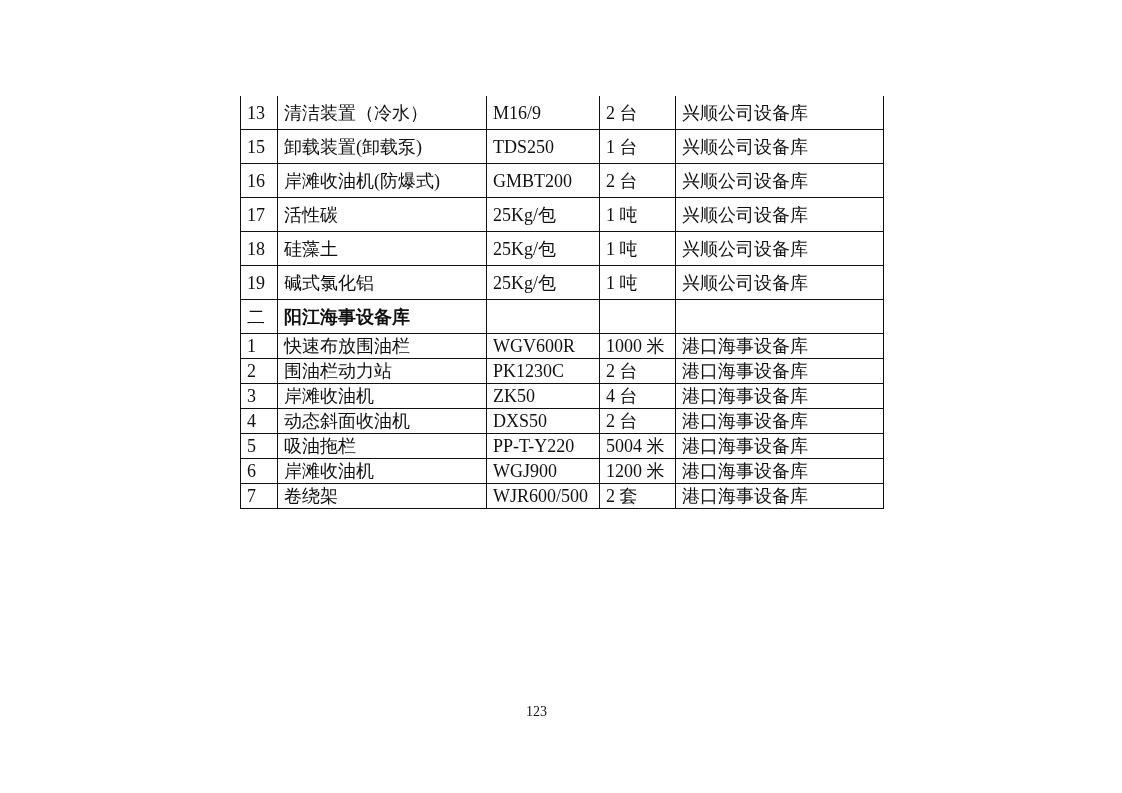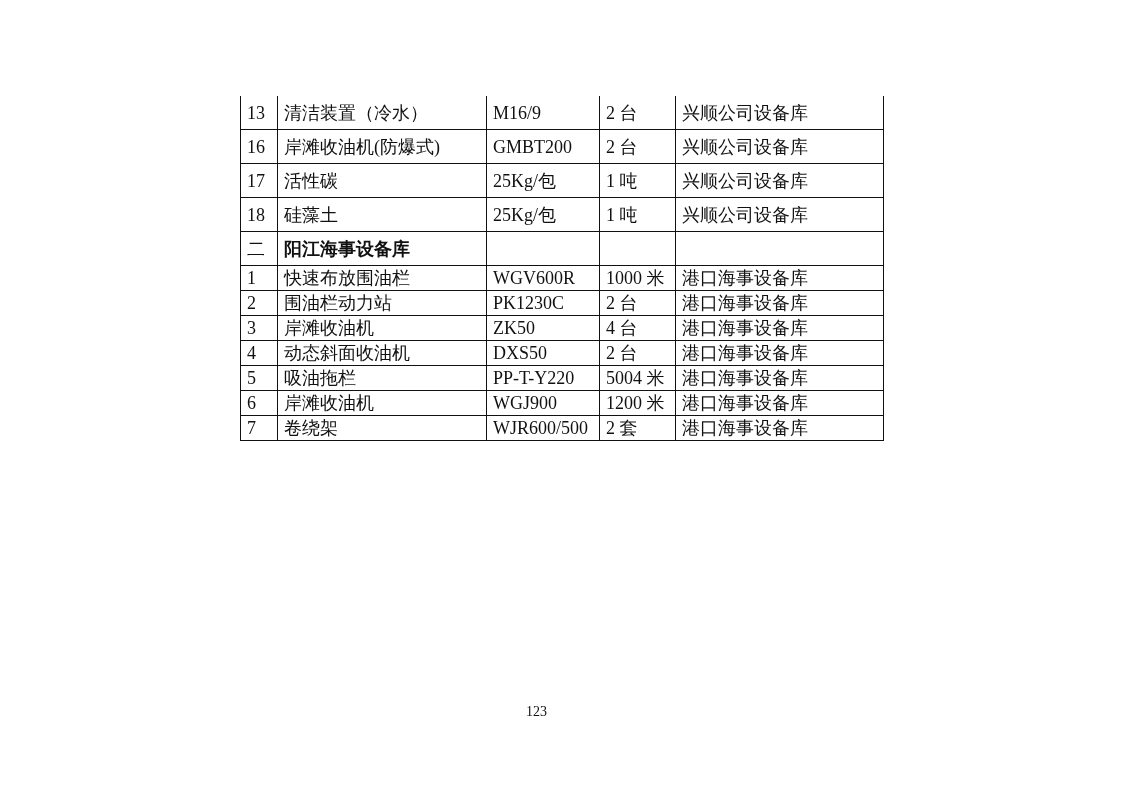--- a/index.html
+++ b/index.html
@@ -41,6 +41,13 @@
         <td>清洁装置（冷水）</td>
         <td>M16/9</td>
         <td>2 台</td>
+        <td>兴顺公司设备库</td>
+      </tr>
+      <tr class="tall">
+        <td class="no">15</td>
+        <td>卸载装置(卸载泵)</td>
+        <td>TDS250</td>
+        <td>1 台</td>
         <td>兴顺公司设备库</td>
       </tr>
       <tr class="tall">

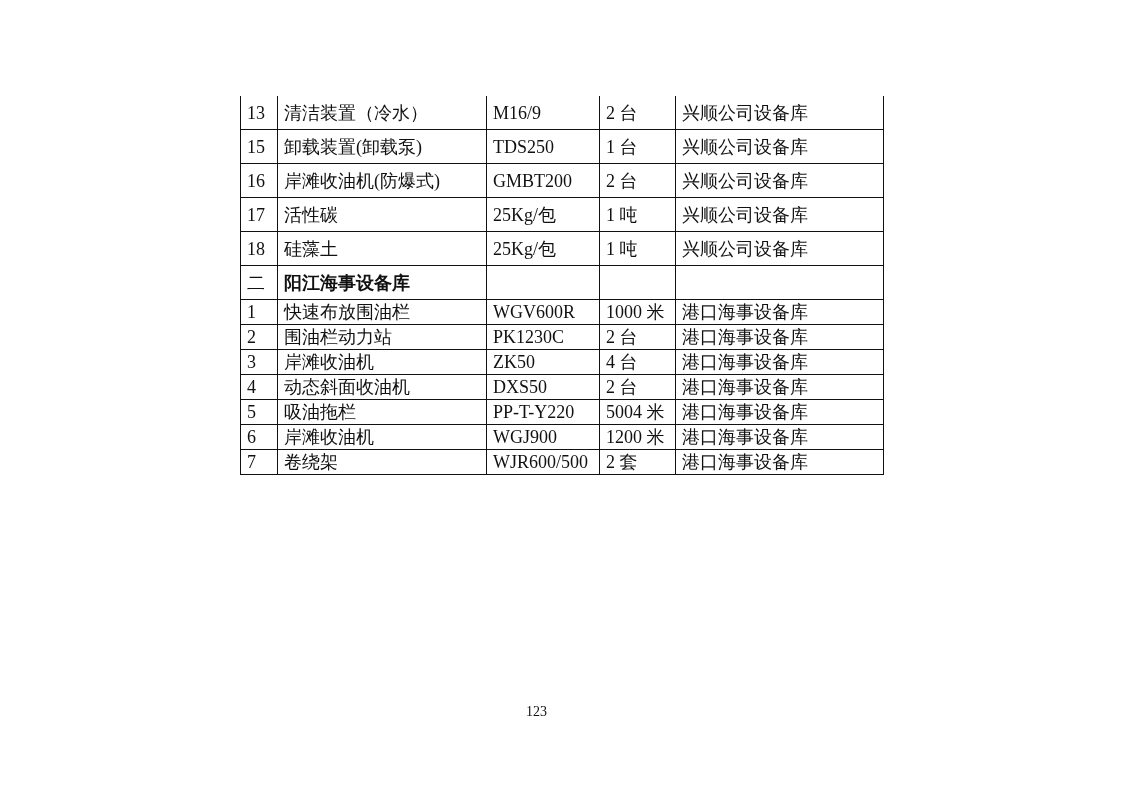--- a/index.html
+++ b/index.html
@@ -71,6 +71,13 @@
         <td>1 吨</td>
         <td>兴顺公司设备库</td>
       </tr>
+      <tr class="tall">
+        <td class="no">19</td>
+        <td>碱式氯化铝</td>
+        <td>25Kg/包</td>
+        <td>1 吨</td>
+        <td>兴顺公司设备库</td>
+      </tr>
 
       <tr class="sec">
         <td class="no">二</td>

